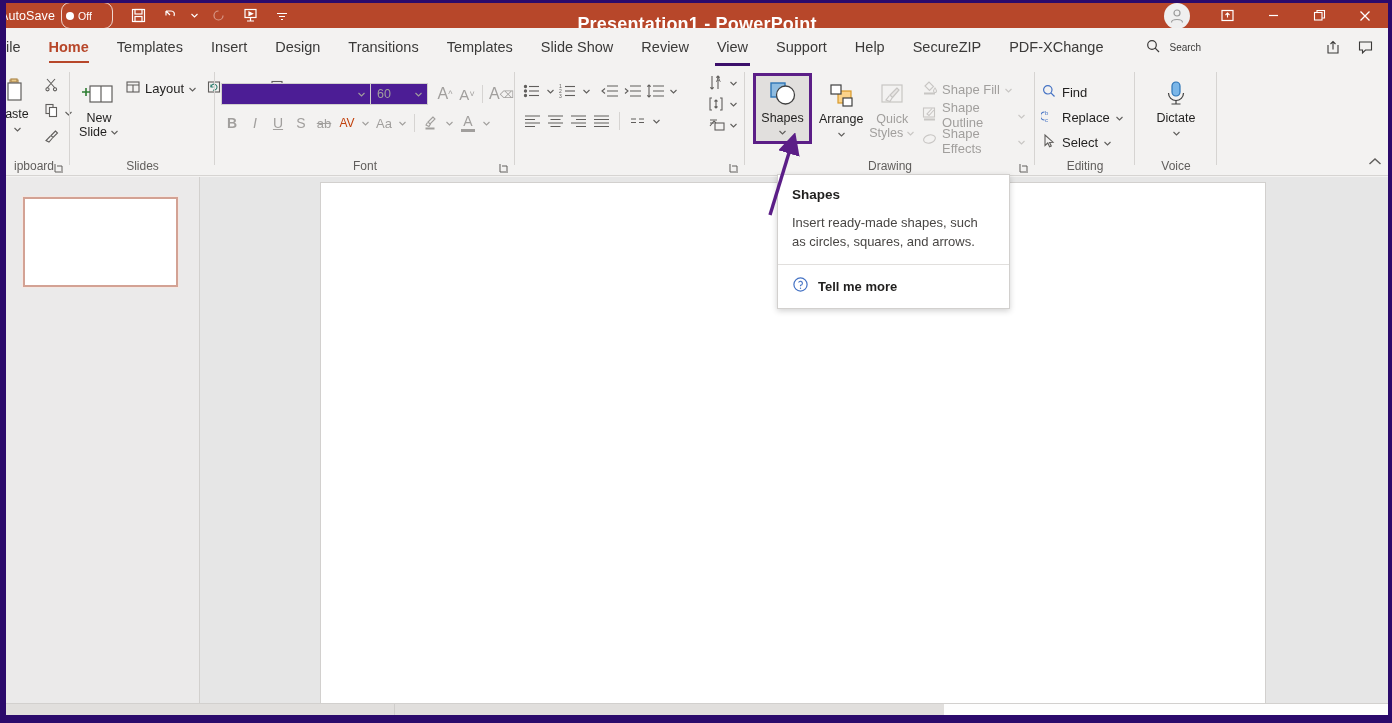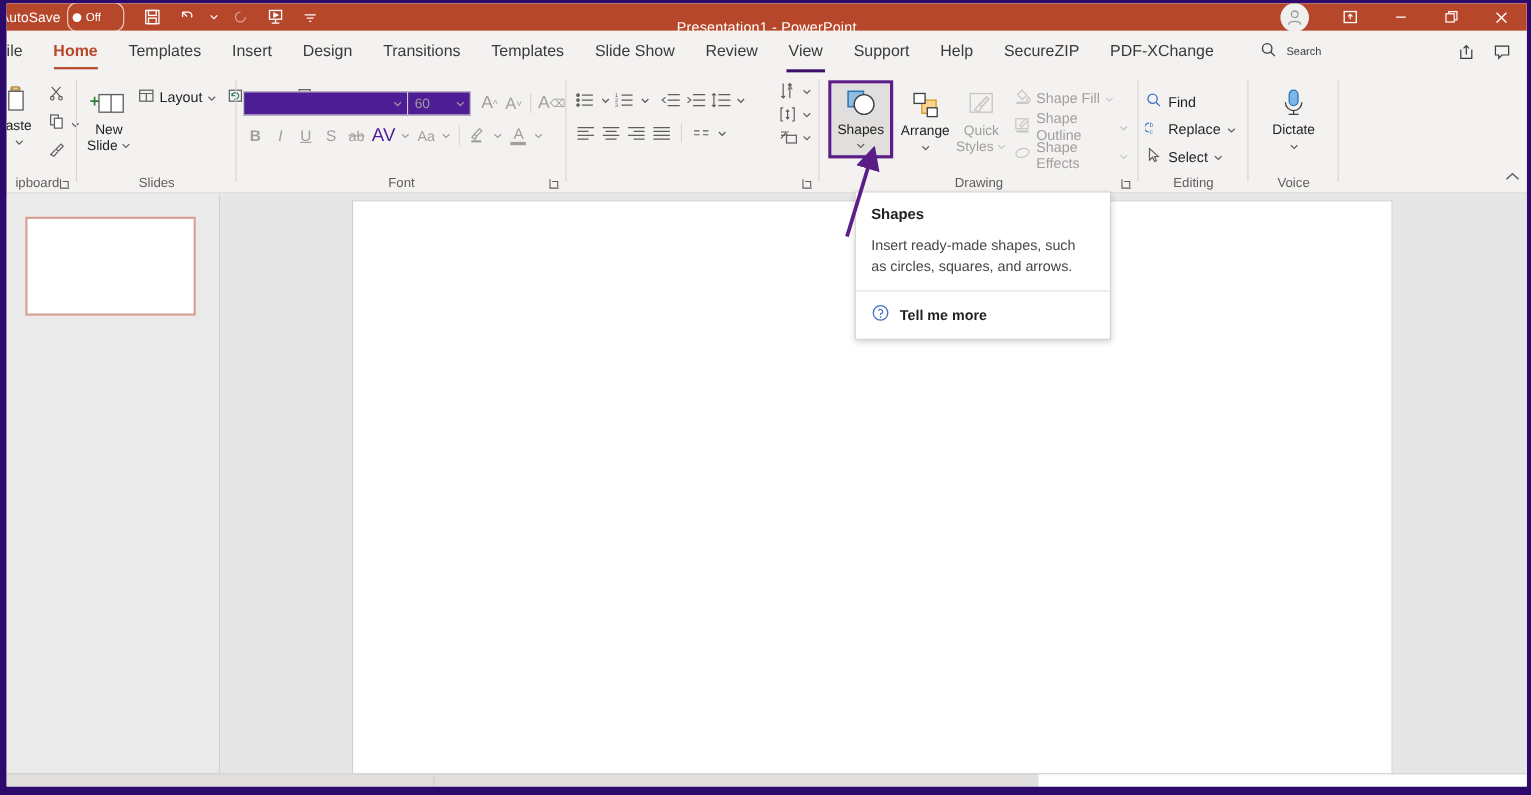--- a/index.html
+++ b/index.html
@@ -39,7 +39,7 @@
   .title-center {
     position:absolute; left:0; right:0; top:0; height:42px;
     display:flex; align-items:center; justify-content:center;
-    font-size:13px; color:#fff; letter-spacing:.2px;
+    font-size:18px; color:#fff; letter-spacing:.2px;font-weight:bold;
   }
   .tb-right { position:absolute; right:0; top:0; height:25px; display:flex; align-items:center; }
   .avatar {

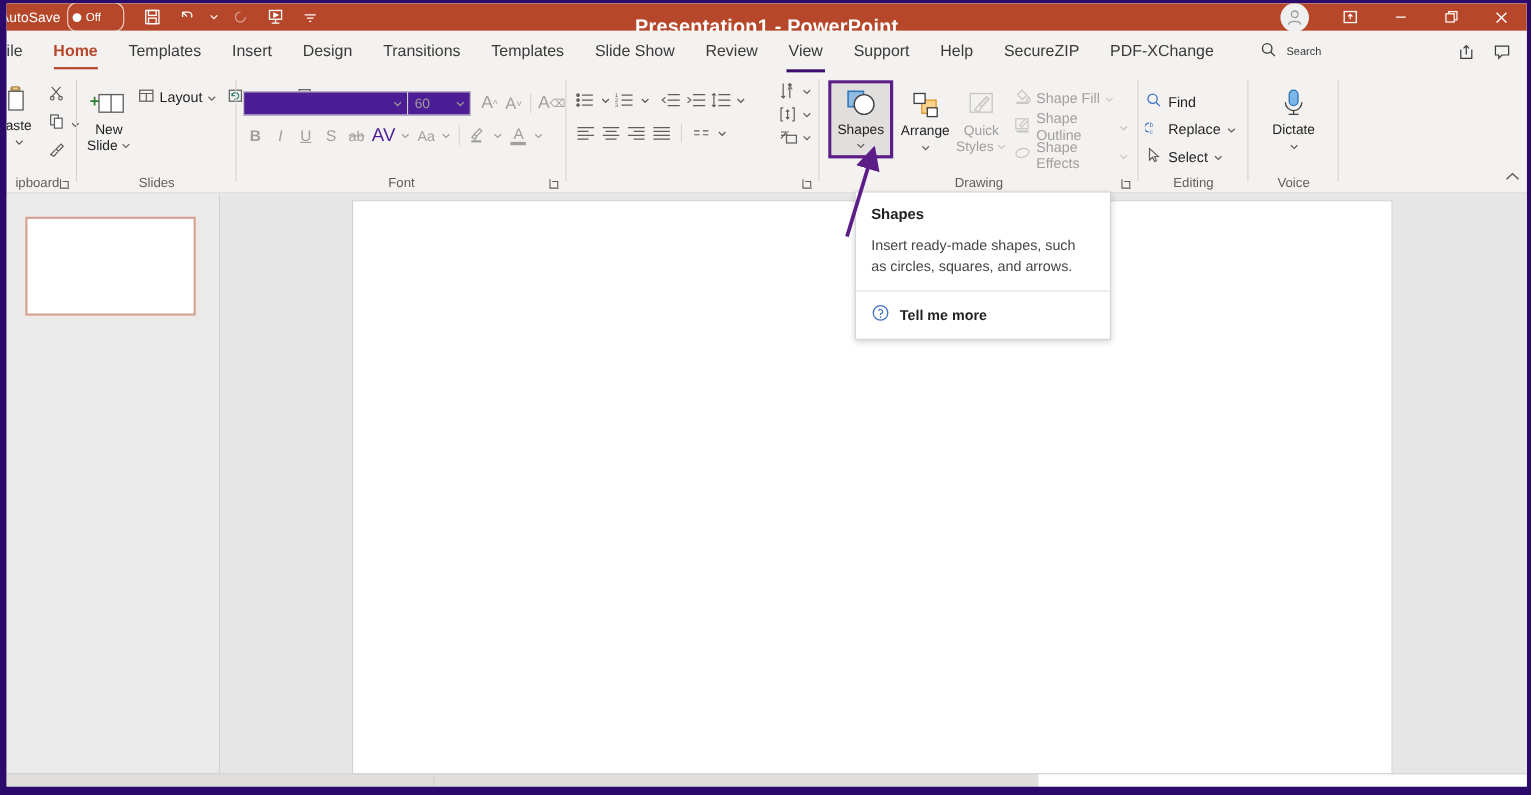--- a/index.html
+++ b/index.html
@@ -480,7 +480,7 @@
           <div class="fbtn disabled" style="text-decoration:underline;color:#a19f9d">U</div>
           <div class="fbtn disabled" style="color:#a19f9d">S</div>
           <div class="fbtn disabled" style="text-decoration:line-through;color:#a19f9d;font-size:13px">ab</div>
-          <div class="fbtn disabled" style="color:#4c1d95;font-size:17px">AV</div>
+          <div class="fbtn disabled" style="color:#c2410c;font-size:12px">AV</div>
           <div class="fbtn disabled" style="min-width:12px">
             <svg width="9" height="7" viewBox="0 0 9 7" fill="none" stroke="#a19f9d" stroke-width="1.1">
                 <path d="M1.5 2 L4.5 5 L7.5 2"></path>

